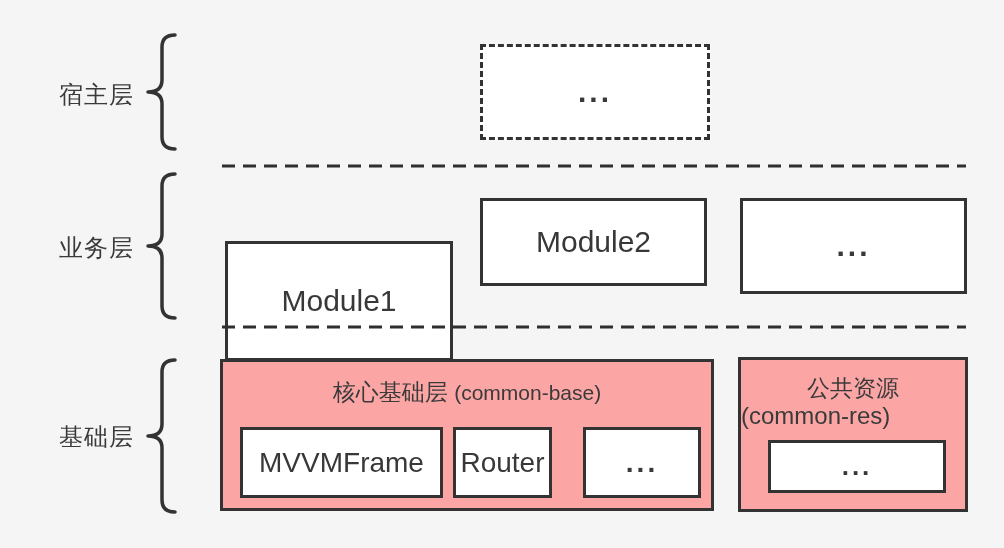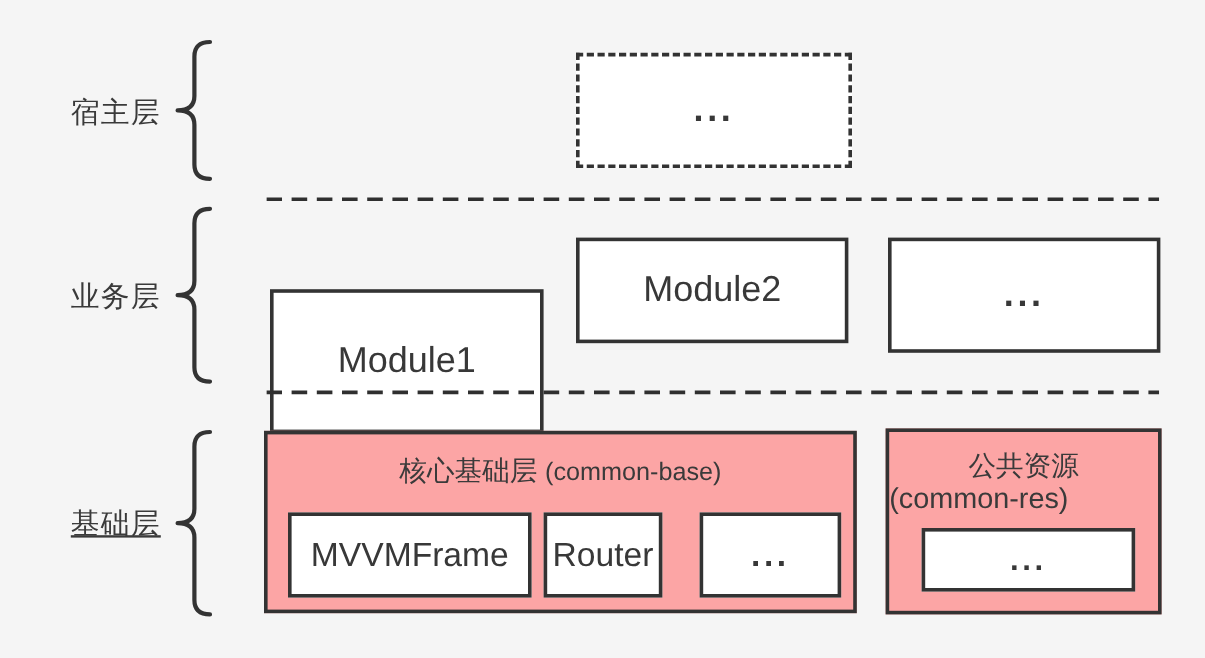--- a/index.html
+++ b/index.html
@@ -98,7 +98,7 @@
 
   <div class="layer-label" style="left:38px; top:234px;">业务层</div>
   <div class="layer-label" style="left:38px; top:81px;">宿主层</div>
-  <div class="layer-label" style="left:38px; top:423px;text-decoration:underline;">基础层</div>
+  <div class="layer-label" style="left:38px; top:423px;">基础层</div>
 
   <svg class="brace" style="left:145px; top:33px;" width="34" height="118" viewBox="0 0 34 118">
     <path d="M 30,2 Q 17,2 17,14 L 17,47 Q 17,59 3,59 Q 17,59 17,71 L 17,104 Q 17,116 30,116" fill="none" stroke="#333333" stroke-width="3.5" stroke-linecap="round" stroke-linejoin="round"></path>

